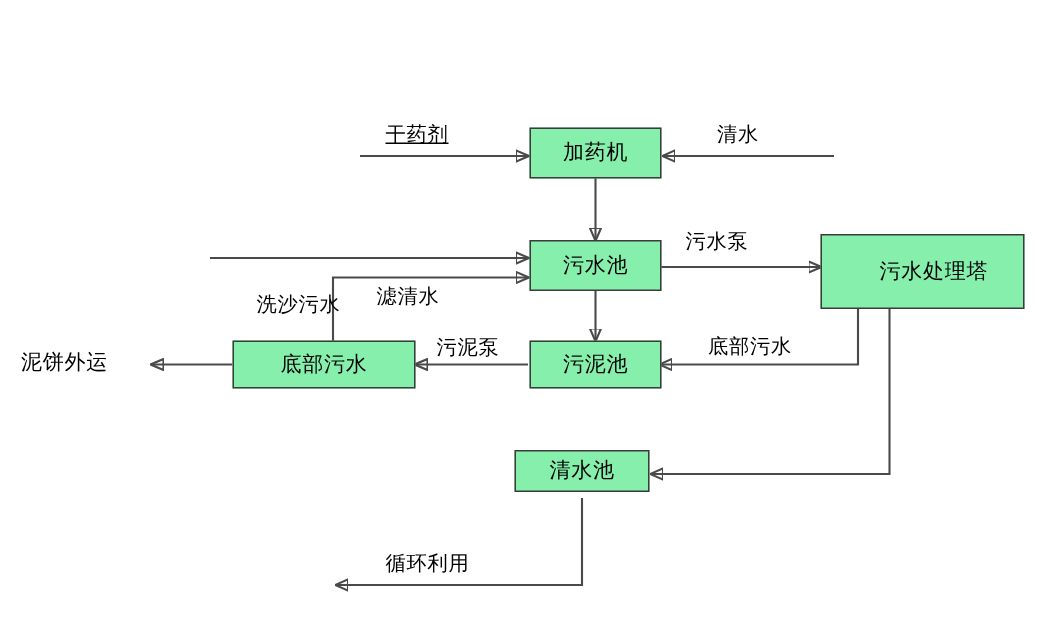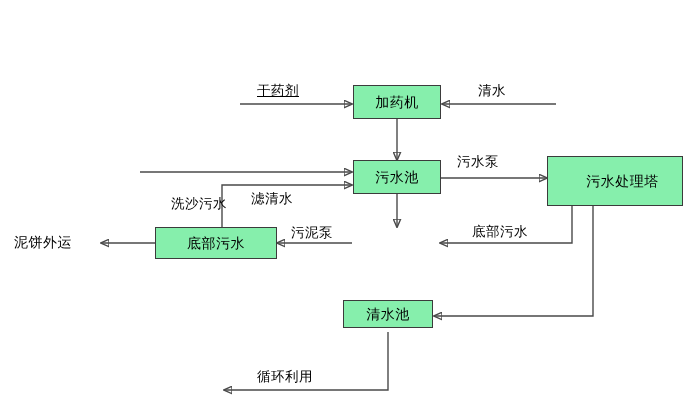--- a/index.html
+++ b/index.html
@@ -125,6 +125,9 @@
     <span>污水处理塔</span>
   </div>
 
+  <div class="node" style="left:353px; top:227px; width:88px; height:32px;">
+    <span>污泥池</span>
+  </div>
 
   <div class="node" style="left:155px; top:227px; width:122px; height:32px;">
     <span>底部污水</span>

